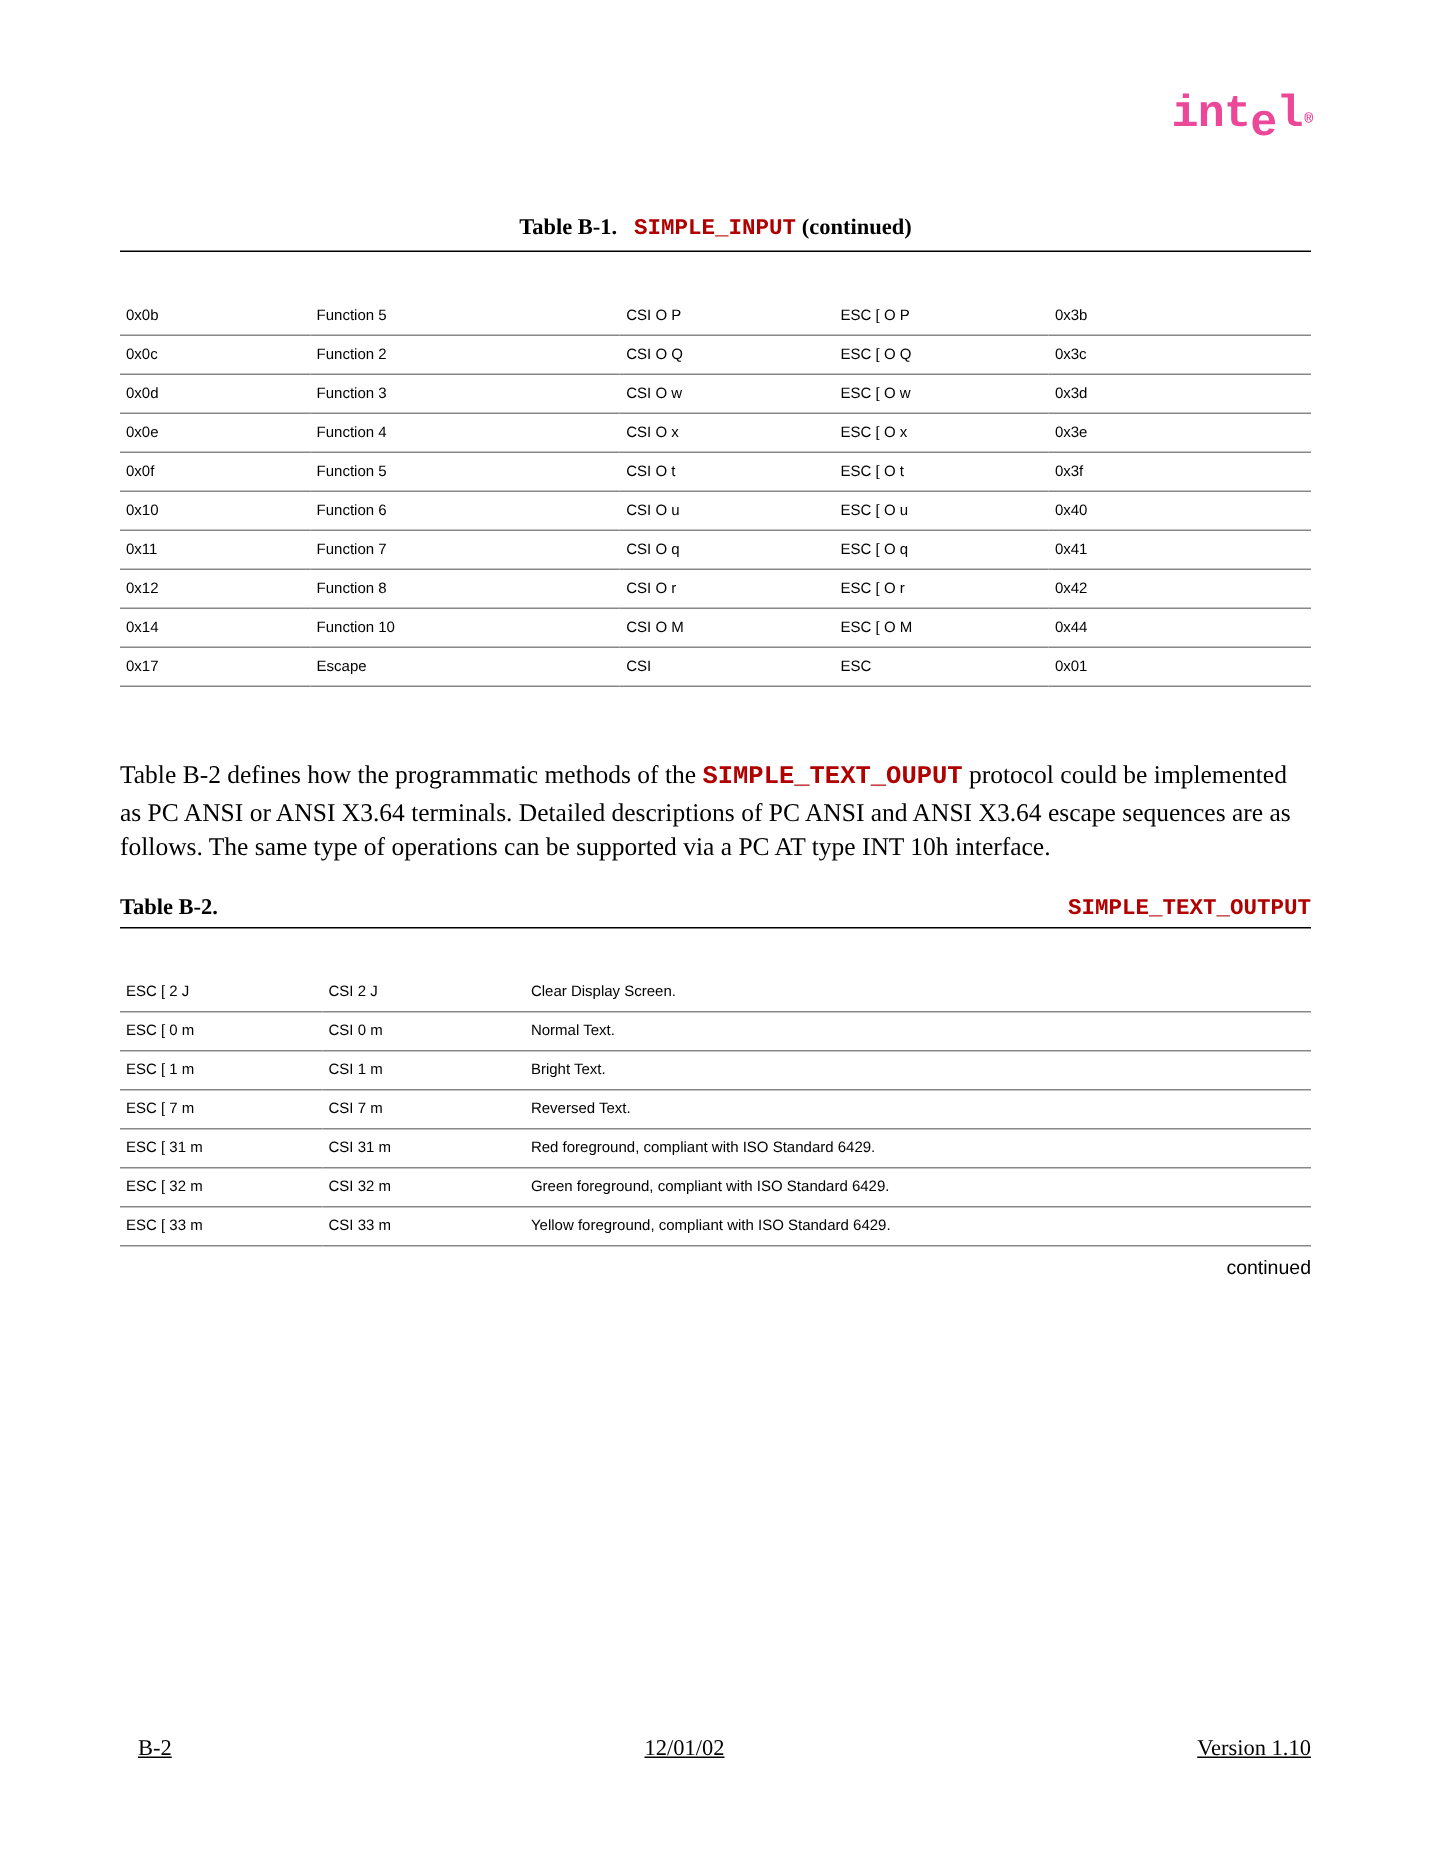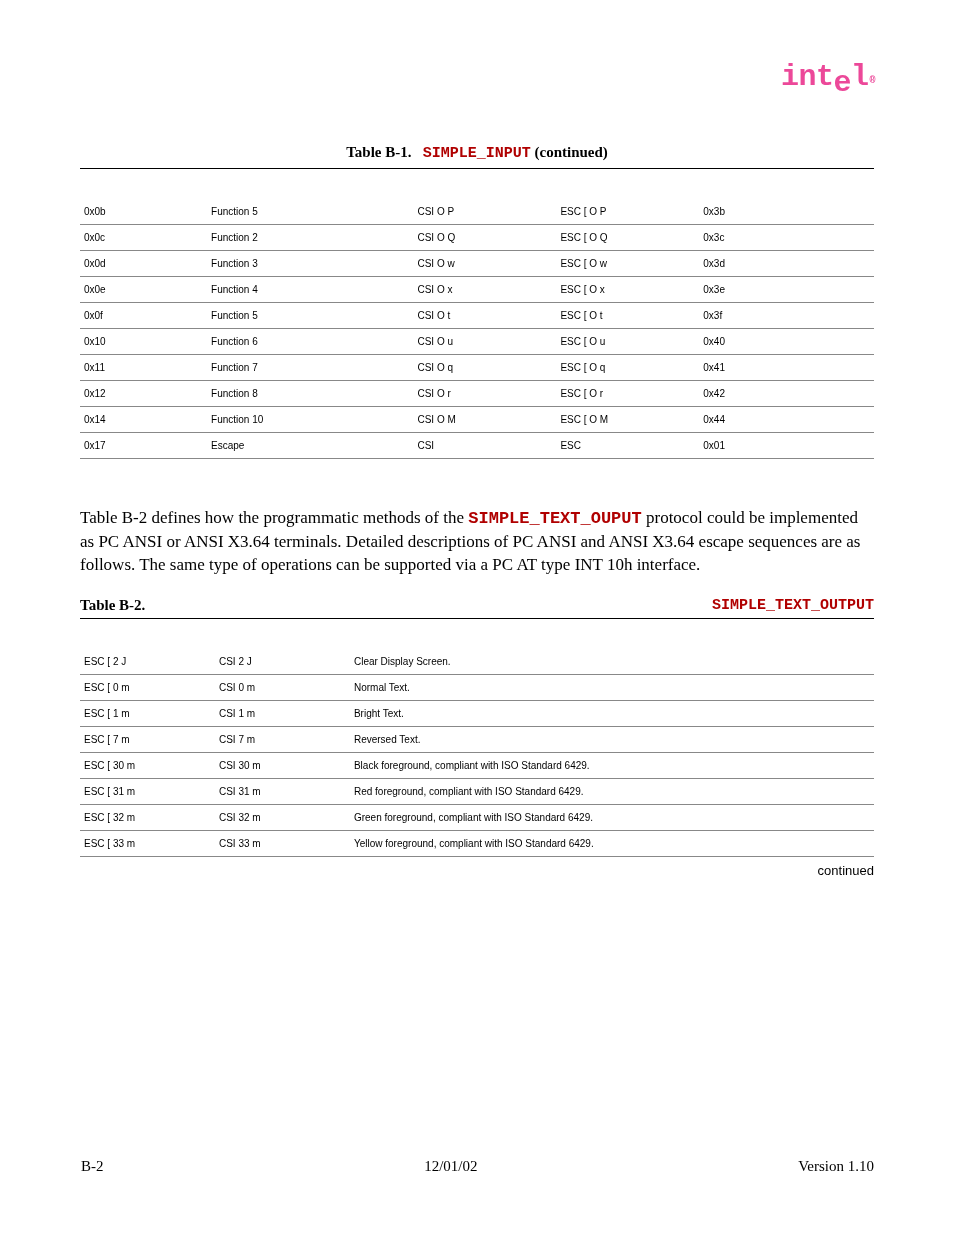--- a/index.html
+++ b/index.html
@@ -239,11 +239,6 @@
           <td>Reversed Text.</td>
         </tr>
         <tr>
-          <td>ESC [ 30 m</td>
-          <td>CSI 30 m</td>
-          <td>Black foreground, compliant with ISO Standard 6429.</td>
-        </tr>
-        <tr>
           <td>ESC [ 31 m</td>
           <td>CSI 31 m</td>
           <td>Red foreground, compliant with ISO Standard 6429.</td>

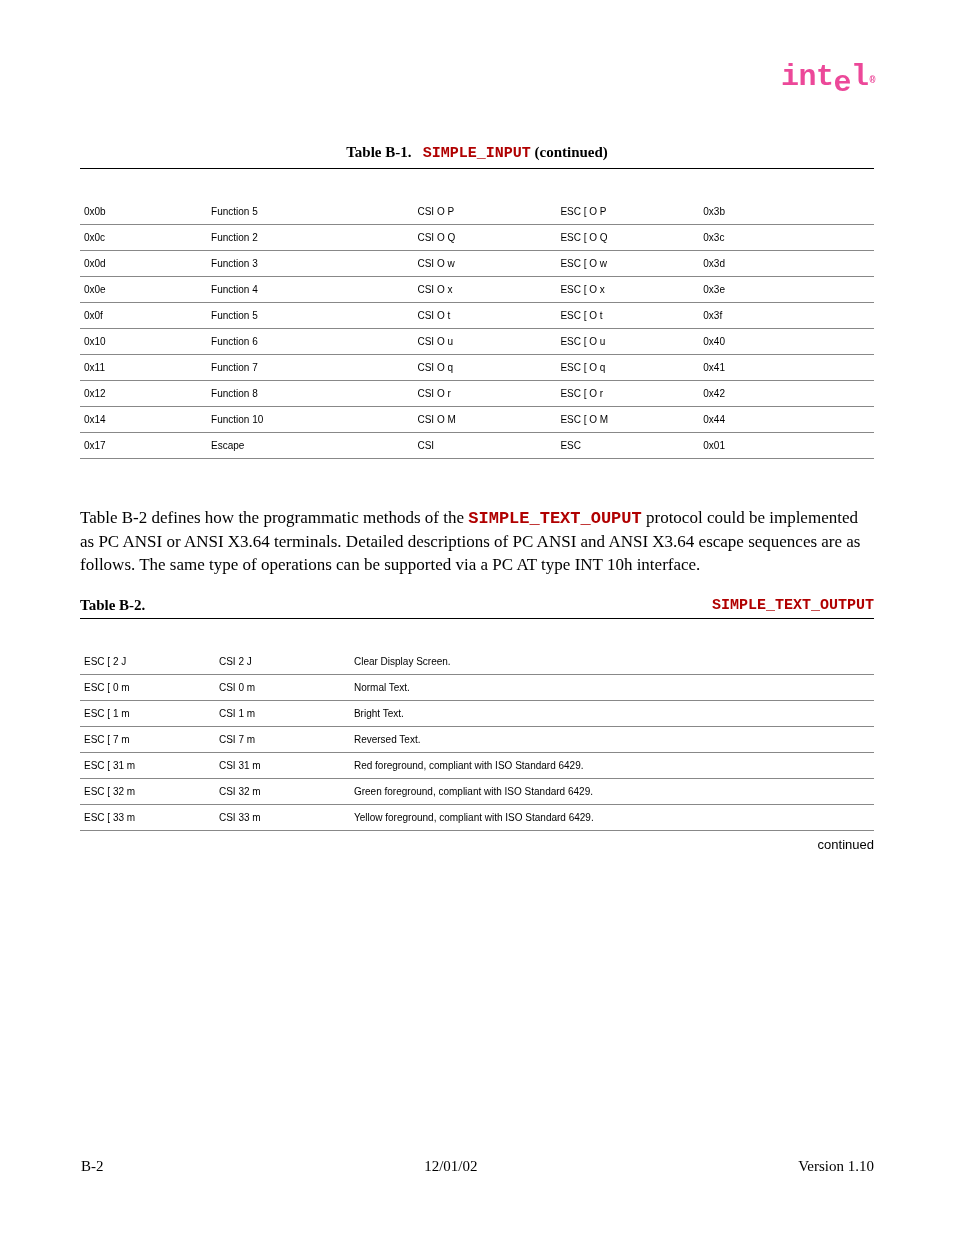--- a/index.html
+++ b/index.html
@@ -109,11 +109,12 @@
   .footer {
     position: absolute;
     bottom: 60px;
-    left: 81px;
+    left: 92px;
     right: 80px;
     display: flex;
     justify-content: space-between;
     font-size: 15px;
+    text-decoration: underline;
   }
 </style>
 </head>

